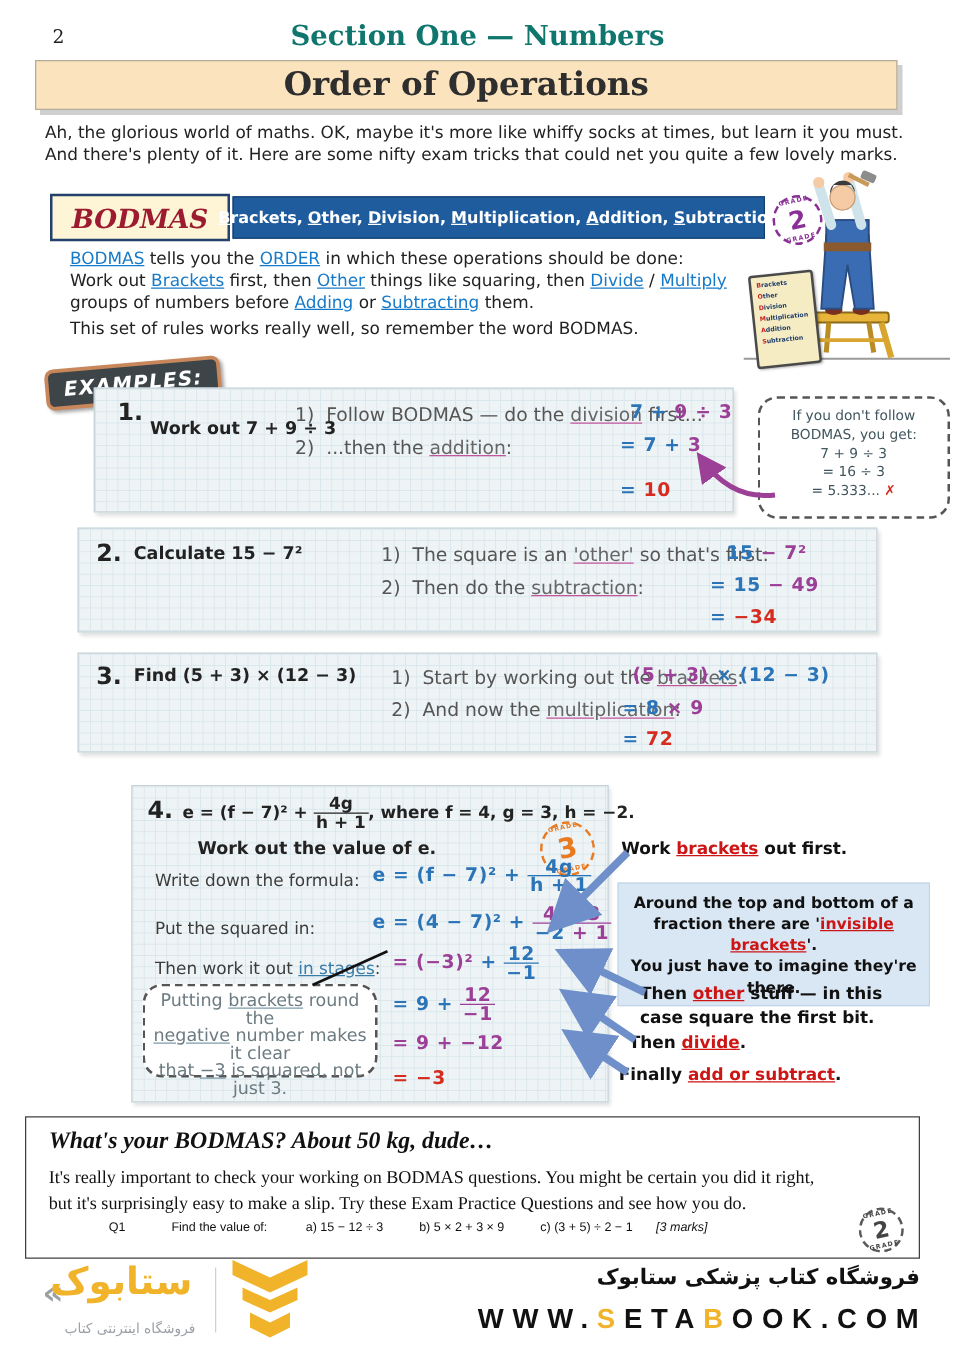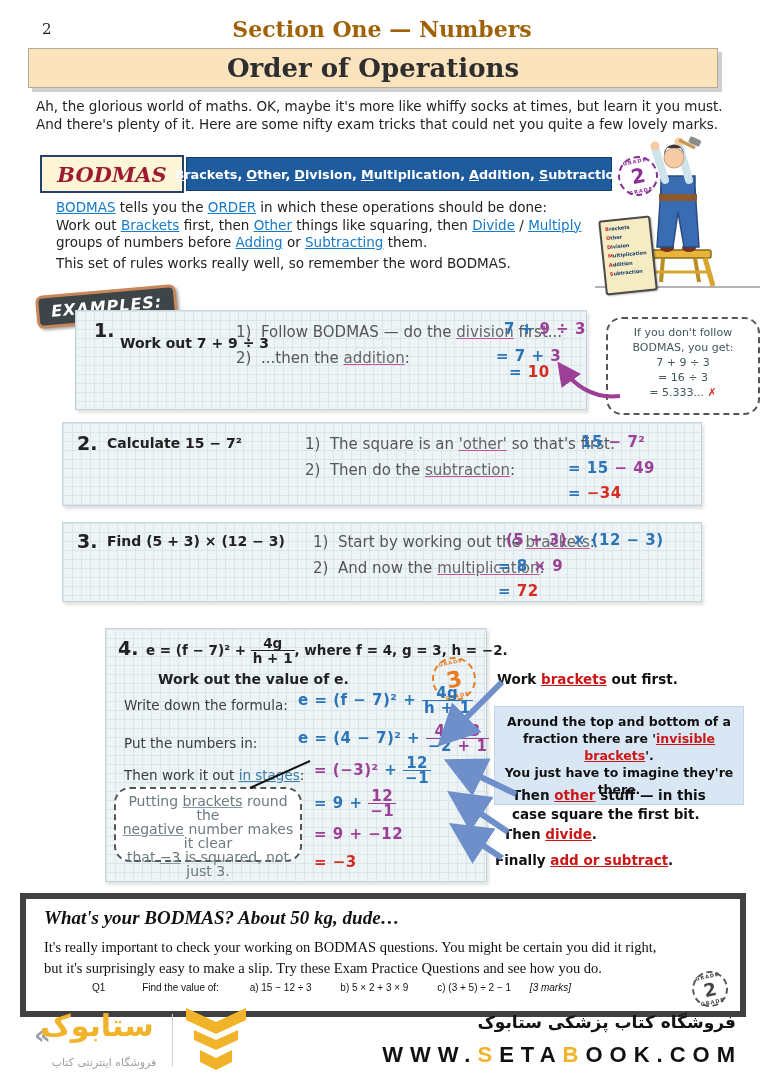--- a/index.html
+++ b/index.html
@@ -11,7 +11,7 @@
   
   .pagenum{left:42px;top:20px;font-size:15px;font-family:"DejaVu Serif",serif;}
   .section-title{left:0;top:16px;width:764px;text-align:center;font-size:22px;font-weight:bold;
-                 font-family:"DejaVu Serif",serif;color:#a16207;}
+                 font-family:"DejaVu Serif",serif;color:#0f766e;}
   .title-box{left:28px;top:48px;width:688px;height:38px;background:#fae3bd;border:1px solid #b5ab97;
              box-shadow:4px 4px 0 #cfcfcf;display:flex;align-items:center;justify-content:center;}
   .title-box span{font-family:"DejaVu Serif",serif;font-weight:bold;font-size:26px;color:#2e2e2e;}

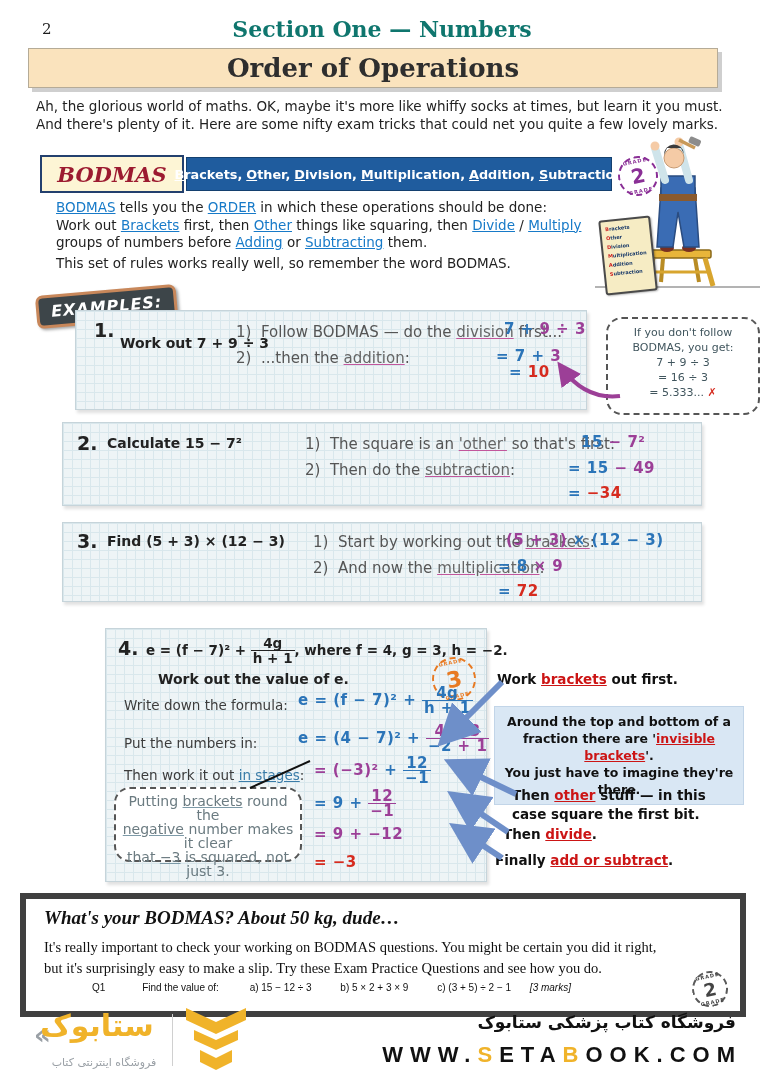--- a/index.html
+++ b/index.html
@@ -191,7 +191,7 @@
     <div class="abs step nw" style="left:160px;top:38px;"><span>2)</span>&nbsp;&nbsp;<span>...then the </span><span class="plink">addition</span><span>:</span></div>
     <div class="abs eq nw" style="left:428px;top:9px;"><span class="c-b">7 + </span><span class="c-p">9 ÷ 3</span></div>
     <div class="abs eq nw" style="left:420px;top:36px;"><span class="c-b">= 7 + </span><span class="c-p">3</span></div>
-    <div class="abs eq nw" style="left:420px;top:52px;margin-left:13px;"><span class="c-b">= </span><span class="c-r">10</span></div>
+    <div class="abs eq nw" style="left:420px;top:72px;"><span class="c-b">= </span><span class="c-r">10</span></div>
   </div>
 
   <div class="abs bubble" style="left:606px;top:317px;width:150px;height:88px;padding-top:6px;">

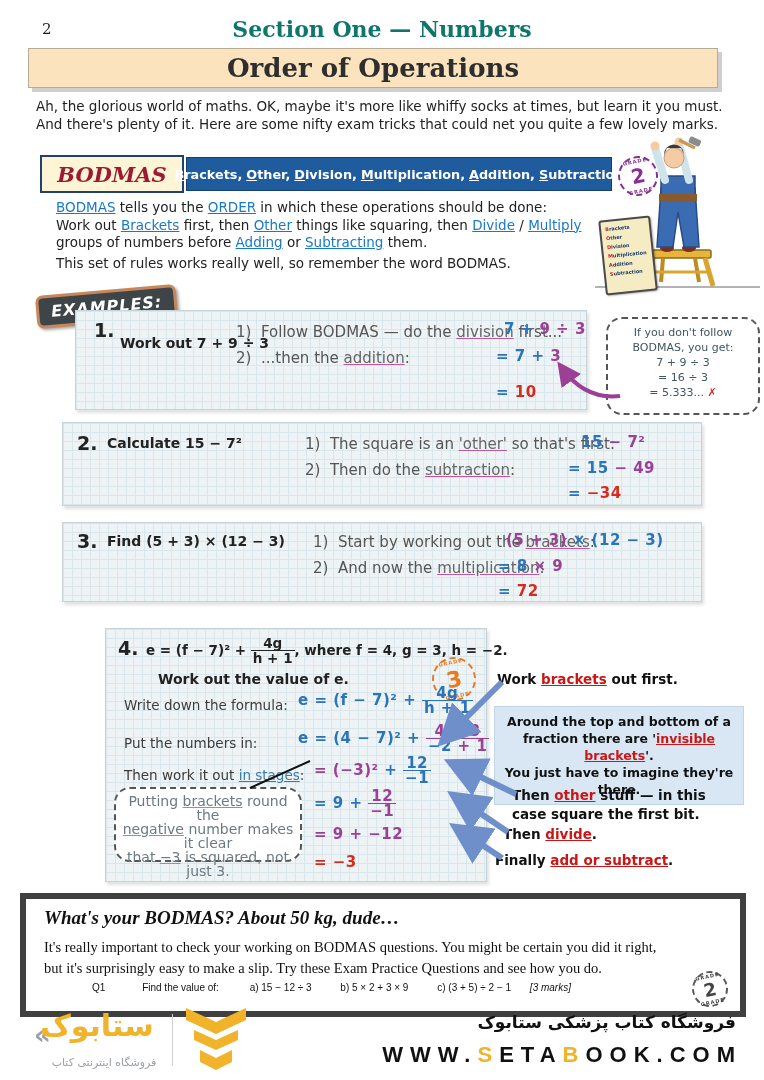--- a/index.html
+++ b/index.html
@@ -239,7 +239,7 @@
       <span>e = (f − 7)² + </span><span class="frac"><span class="fn">4g</span><span class="fd">h + 1</span></span>
     </div>
 
-    <div class="abs lab nw" style="left:18px;top:106px;">Put the numbers in:</div>
+    <div class="abs lab nw" style="left:18px;top:106px;">Put the squared in:</div>
     <div class="abs eq nw" style="left:192px;top:95px;">
       <span class="c-b">e = (4 − 7)² + </span><span class="frac c-p"><span class="fn">4 × 3</span><span class="fd"><span class="c-b">−2 </span><span>+ 1</span></span></span>
     </div>

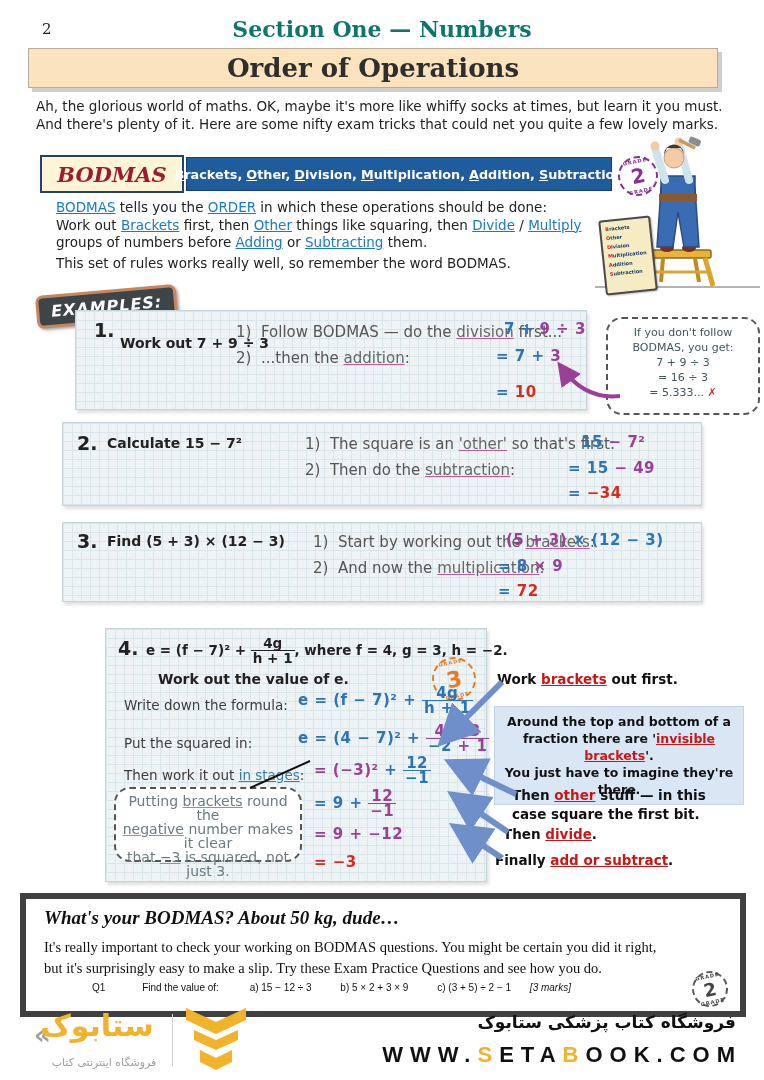--- a/index.html
+++ b/index.html
@@ -85,7 +85,7 @@
            font-size:12.5px;line-height:17px;font-weight:bold;color:#111;padding:6px 8px;}
 
   
-  .review{left:20px;top:893px;width:714px;height:112px;border:6px solid #404040;background:#fff;}
+  .review{left:20px;top:893px;width:714px;height:112px;border:1px solid #404040;background:#fff;}
   .rv-title{left:18px;top:8px;font-family:"Liberation Serif",serif;font-weight:bold;font-style:italic;font-size:19px;color:#111;}
   .rv-body{left:18px;top:38px;width:684px;font-family:"Liberation Serif",serif;font-size:14.5px;line-height:21px;color:#111;}
   .rv-q{font-family:Liberation Sans, sans-serif;font-size:10px;color:#111;margin-left:48px;}

